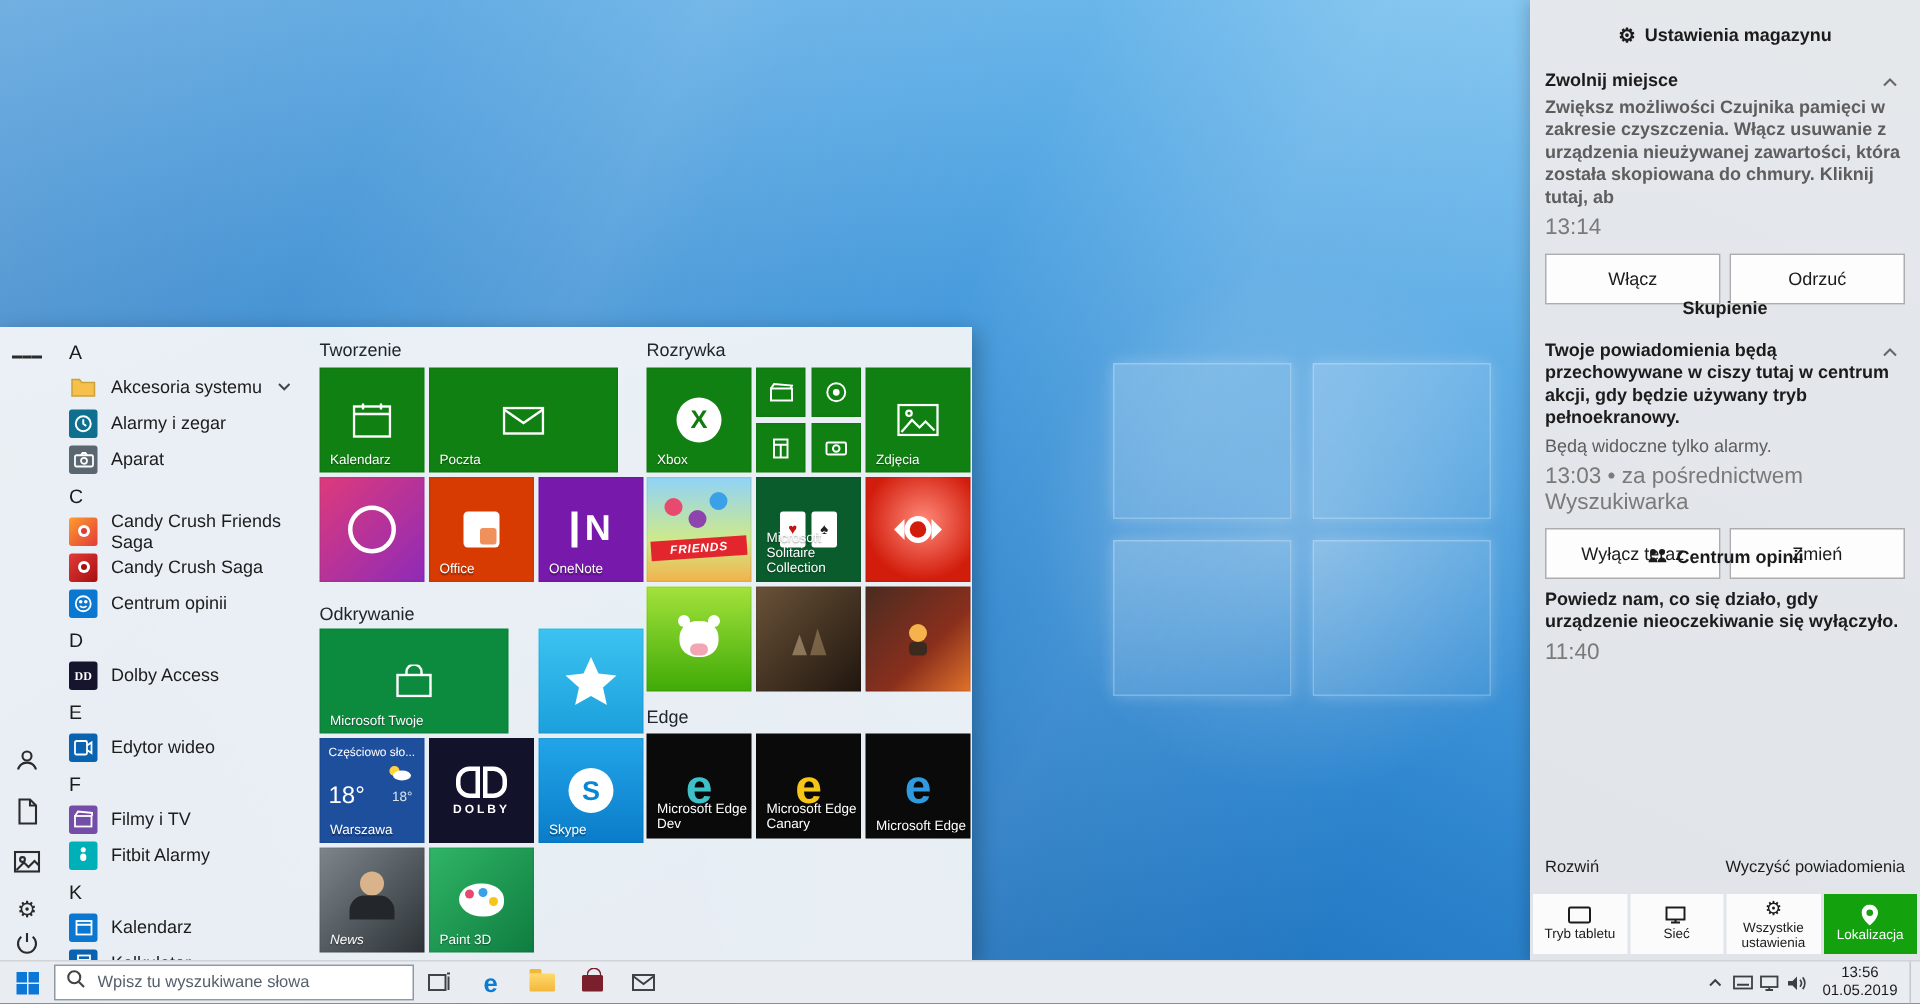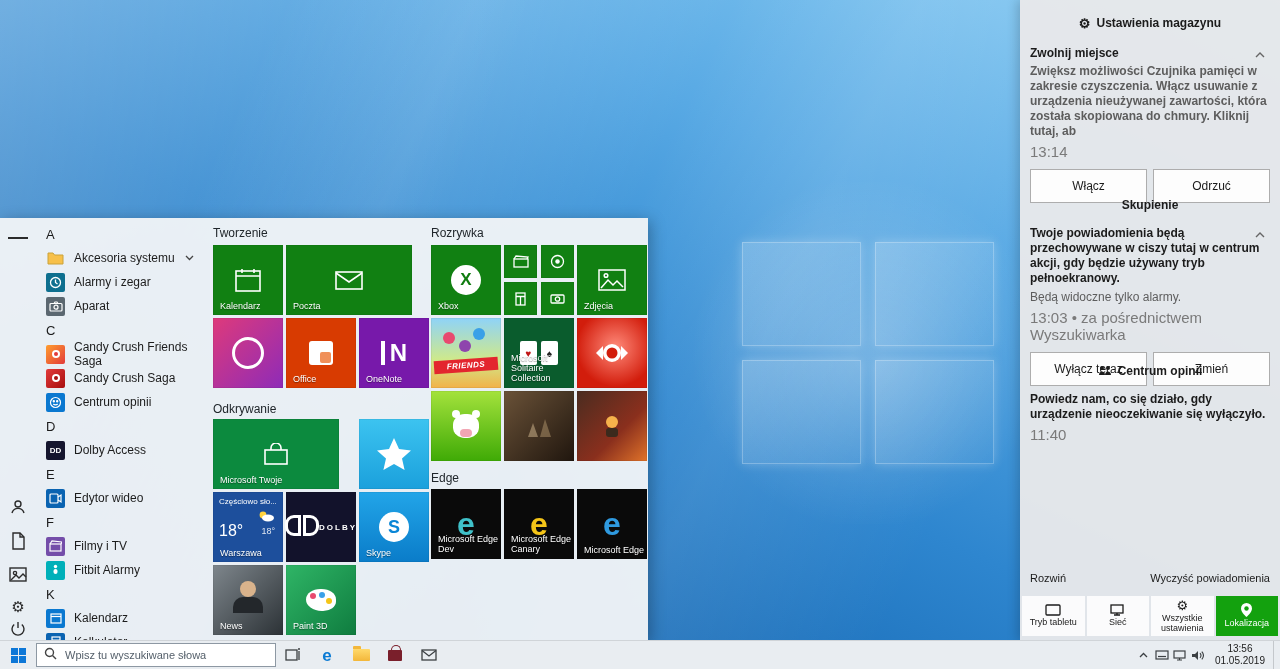--- a/index.html
+++ b/index.html
@@ -30,7 +30,7 @@
   .sm-list{position:absolute;left:36px;top:4px;width:170px;}
   .al-letter{height:24px;display:flex;align-items:center;padding-left:10px;font-size:13px;color:#1b1b1b;}
   .al-item{height:24px;display:flex;align-items:center;gap:9px;padding-left:10px;font-size:12px;color:#1c1c1c;}
-  .ali{width:19px;height:19px;border-radius:2px;flex:0 0 auto;display:flex;align-items:center;justify-content:center;color:#fff;font-size:9px;font-weight:700;}
+  .ali{width:19px;height:19px;border-radius:2px;flex:0 0 auto;display:flex;align-items:center;justify-content:center;color:#fff;font-size:9px;font-weight:700;font-family:Liberation Serif, serif;}
   .al-chevron{margin-left:auto;margin-right:12px;display:flex;}
   .ali-folder{background:transparent;}
   .ali-alarm{background:#0e6f8f;} .ali-camera{background:#5b6770;}

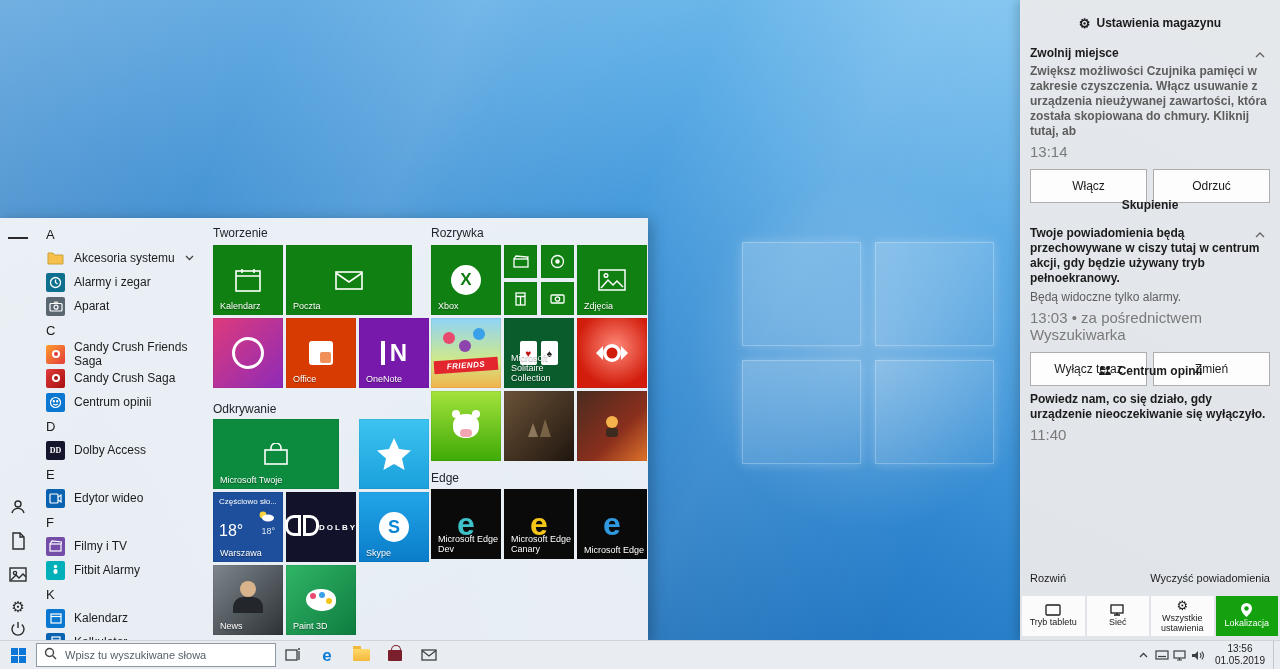--- a/index.html
+++ b/index.html
@@ -71,7 +71,7 @@
   .dd{width:10px;height:15px;border:3px solid #fff;}
   .dd-l{border-radius:9px 0 0 9px;} .dd-r{border-radius:0 9px 9px 0;}
   .dolby-word{font-size:8px;letter-spacing:2px;font-weight:700;}
-  .tile-center{display:flex;flex-direction:row;align-items:center;justify-content:center;}
+  .tile-center{display:flex;flex-direction:column;align-items:center;justify-content:center;}
   .ring{width:26px;height:26px;border:3px solid #fff;border-radius:50%;}
   .skype-s{width:30px;height:30px;border-radius:50%;background:#fff;color:#0a86d6;font-weight:800;font-size:18px;display:flex;align-items:center;justify-content:center;}
   .xbox-x{width:30px;height:30px;border-radius:50%;background:#fff;color:#107c10;font-weight:800;font-size:17px;display:flex;align-items:center;justify-content:center;}

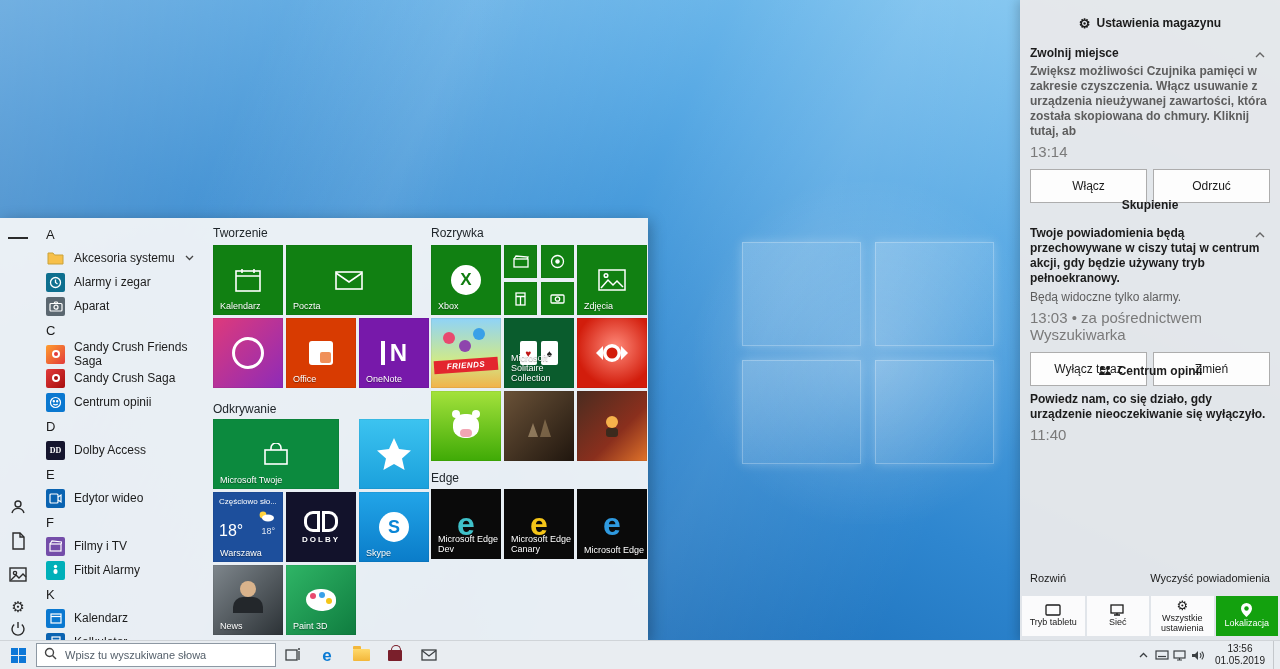--- a/index.html
+++ b/index.html
@@ -394,7 +394,7 @@
       <span class="skype-s" data-interactable="false">S</span>
       <span class="tlabel" data-interactable="false">Skype</span>
     </div>
-    <div class="tile t-news" style="left:8px;top:347px;" data-interactable="true">
+    <div class="tile t-news" style="left:8px;top:347px;font-style:italic;" data-interactable="true">
       <span class="head" data-interactable="false"></span>
       <span class="body-sil" data-interactable="false"></span>
       <span class="tlabel" data-interactable="false">News</span>

